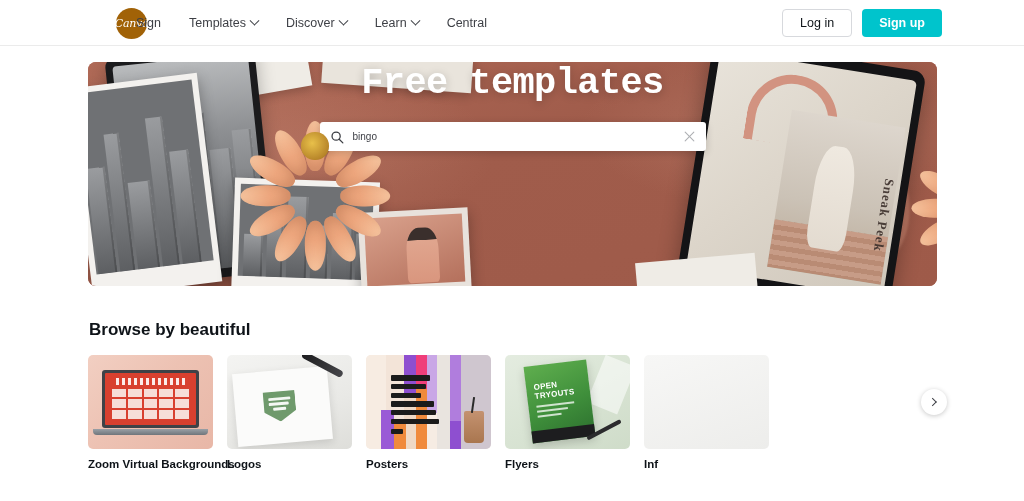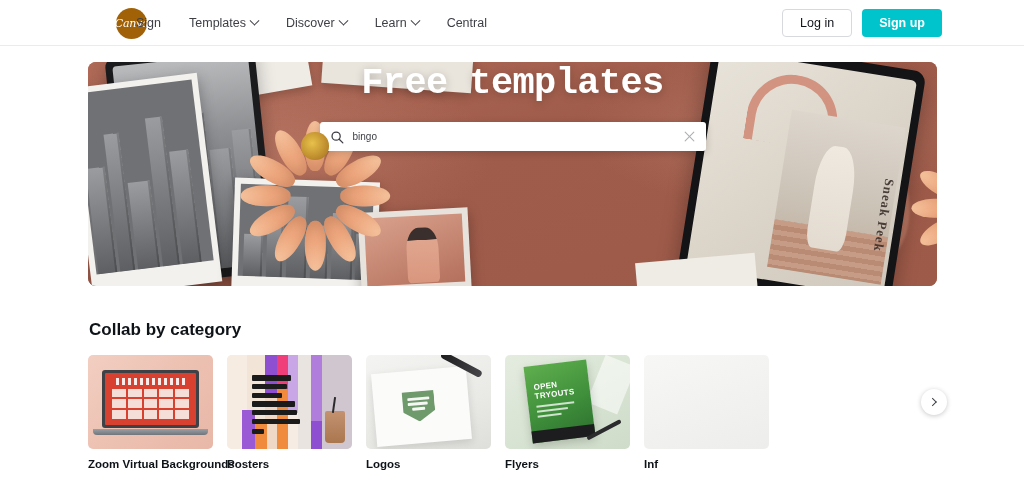--- a/index.html
+++ b/index.html
@@ -584,7 +584,7 @@
   </div>
 </div>
 
-<div class="section-title">Collab by category</div>
+<div class="section-title">Browse by beautiful</div>
 
 <div class="cat-row">
 

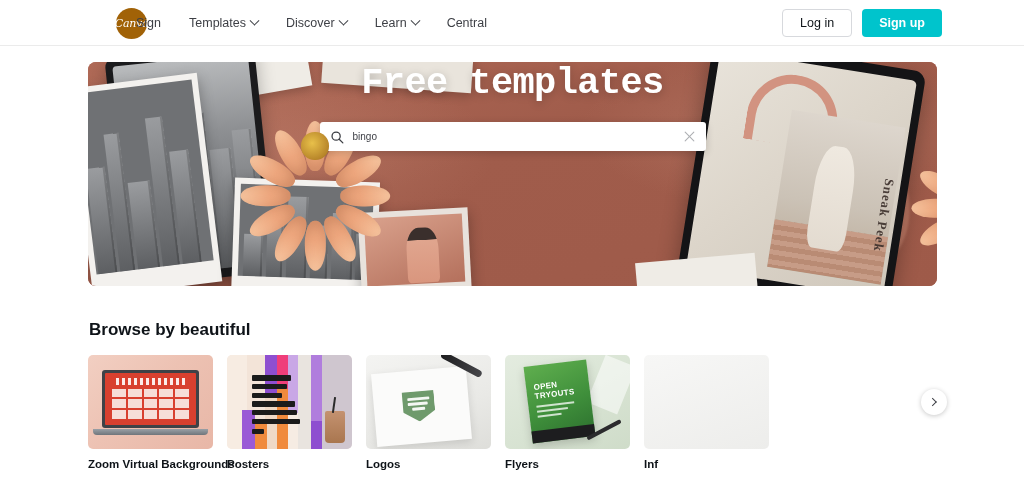--- a/index.html
+++ b/index.html
@@ -619,6 +619,20 @@
       </div>
     </div>
     <div class="cat-label">Zoom Virtual Backgrounds</div>
+  </div>
+
+  <div class="cat">
+    <div class="cat-thumb t3">
+      <div class="sheet">
+        <div class="badge">
+          <i style="top:22%;width:68%"></i>
+          <i style="top:38%;width:62%"></i>
+          <i style="top:54%;width:40%;left:30%"></i>
+        </div>
+      </div>
+      <div class="pen3"></div>
+    </div>
+    <div class="cat-label">Logos</div>
   </div>
 
   <div class="cat">
@@ -652,20 +666,6 @@
     <div class="cat-label">Posters</div>
   </div>
 
-  <div class="cat">
-    <div class="cat-thumb t3">
-      <div class="sheet">
-        <div class="badge">
-          <i style="top:22%;width:68%"></i>
-          <i style="top:38%;width:62%"></i>
-          <i style="top:54%;width:40%;left:30%"></i>
-        </div>
-      </div>
-      <div class="pen3"></div>
-    </div>
-    <div class="cat-label">Logos</div>
-  </div>
-
 
   <div class="cat">
     <div class="cat-thumb t5">

